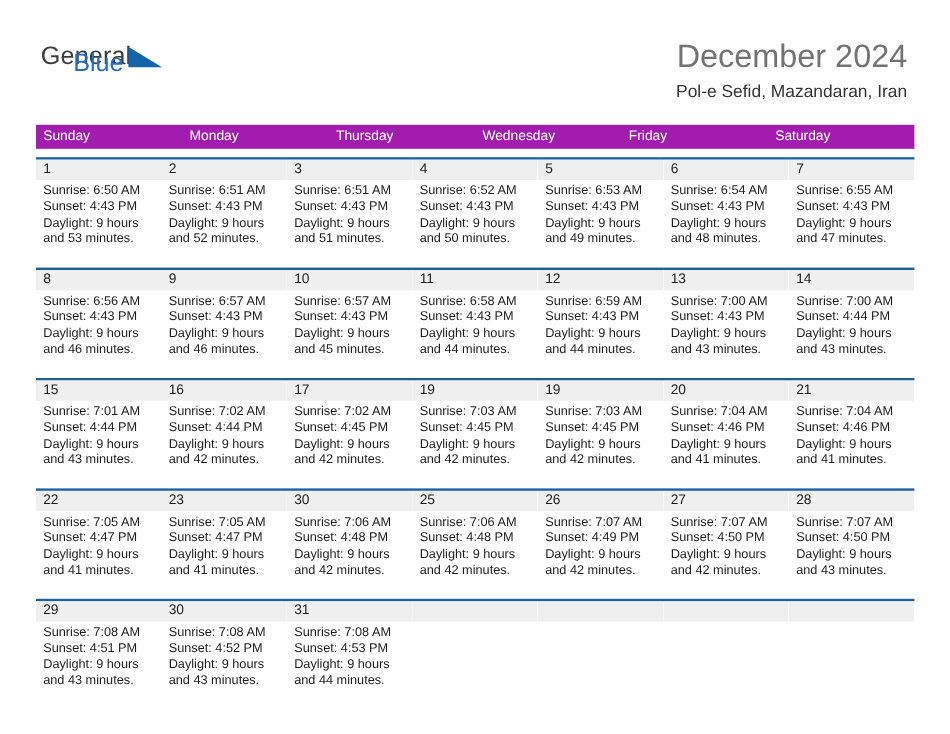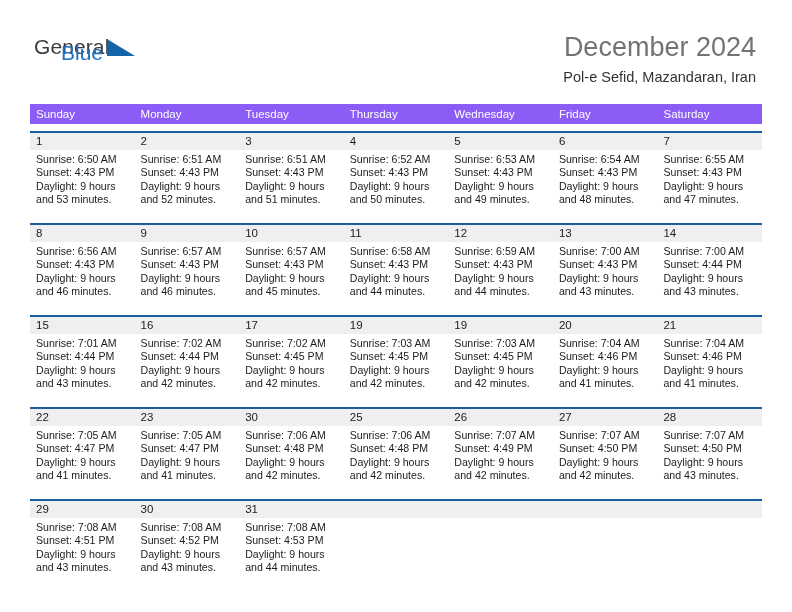--- a/index.html
+++ b/index.html
@@ -95,7 +95,7 @@
   }
   .weekday-header {
     display: flex;
-    background: #8b5cf6;
+    background: #a21caf;
     height: 20px;
   }
   .weekday-cell {

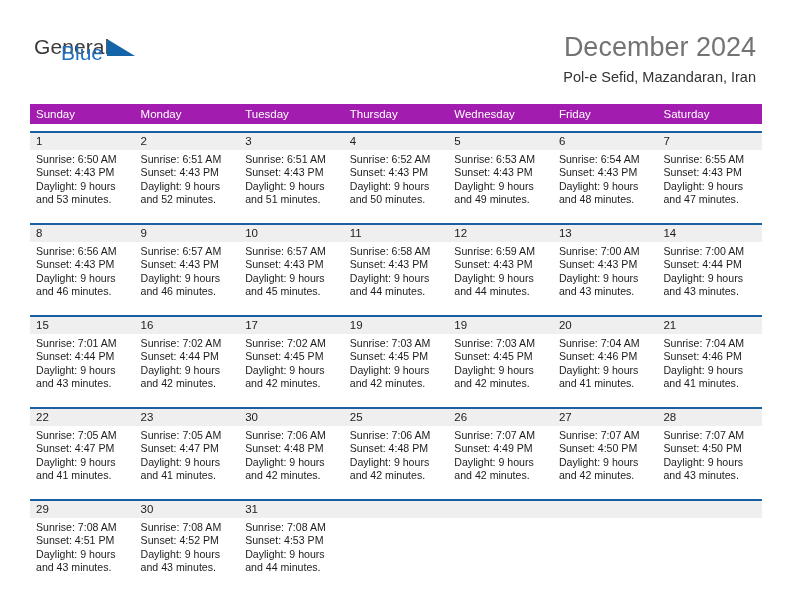--- a/index.html
+++ b/index.html
@@ -173,7 +173,6 @@
     <div class="weekday-header">
       <div class="weekday-cell">Sunday</div>
       <div class="weekday-cell">Monday</div>
-      <div class="weekday-cell">Tuesday</div>
       <div class="weekday-cell">Thursday</div>
       <div class="weekday-cell">Wednesday</div>
       <div class="weekday-cell">Friday</div>

